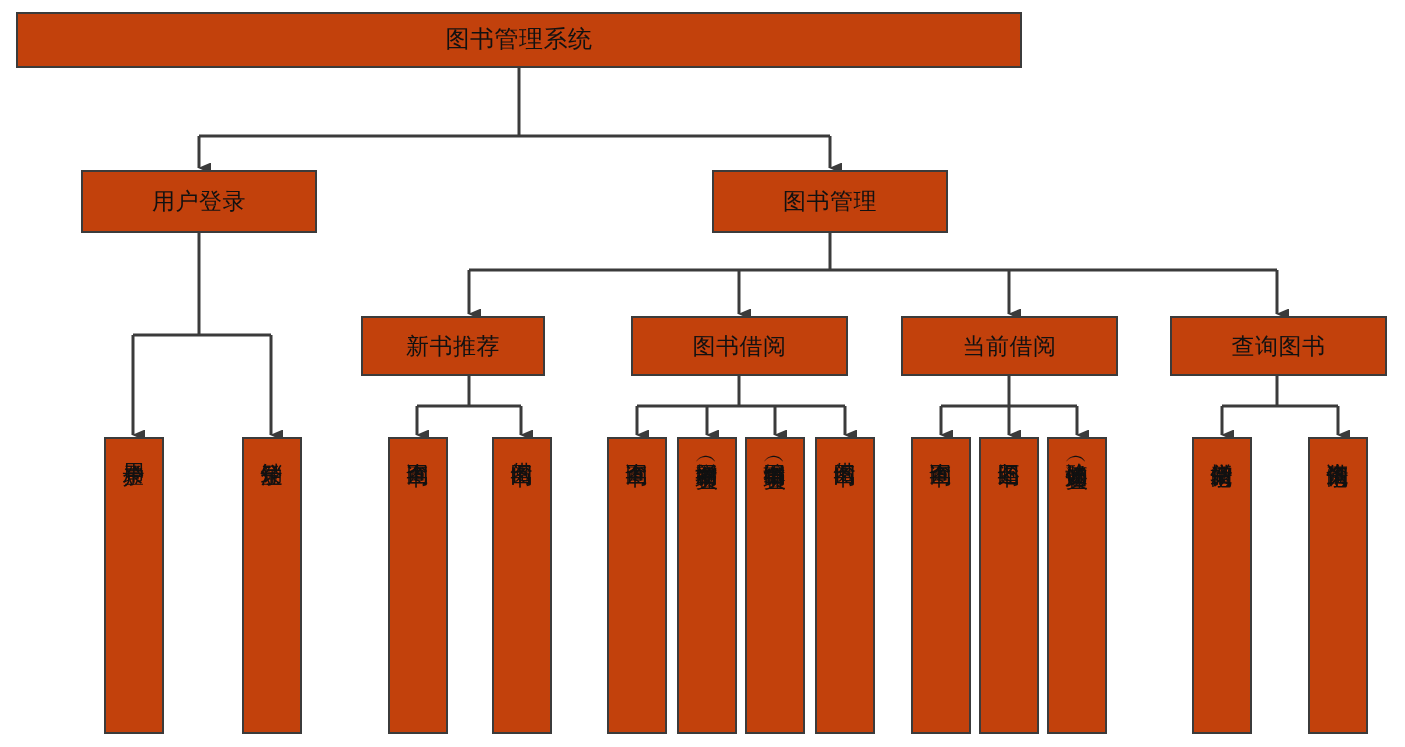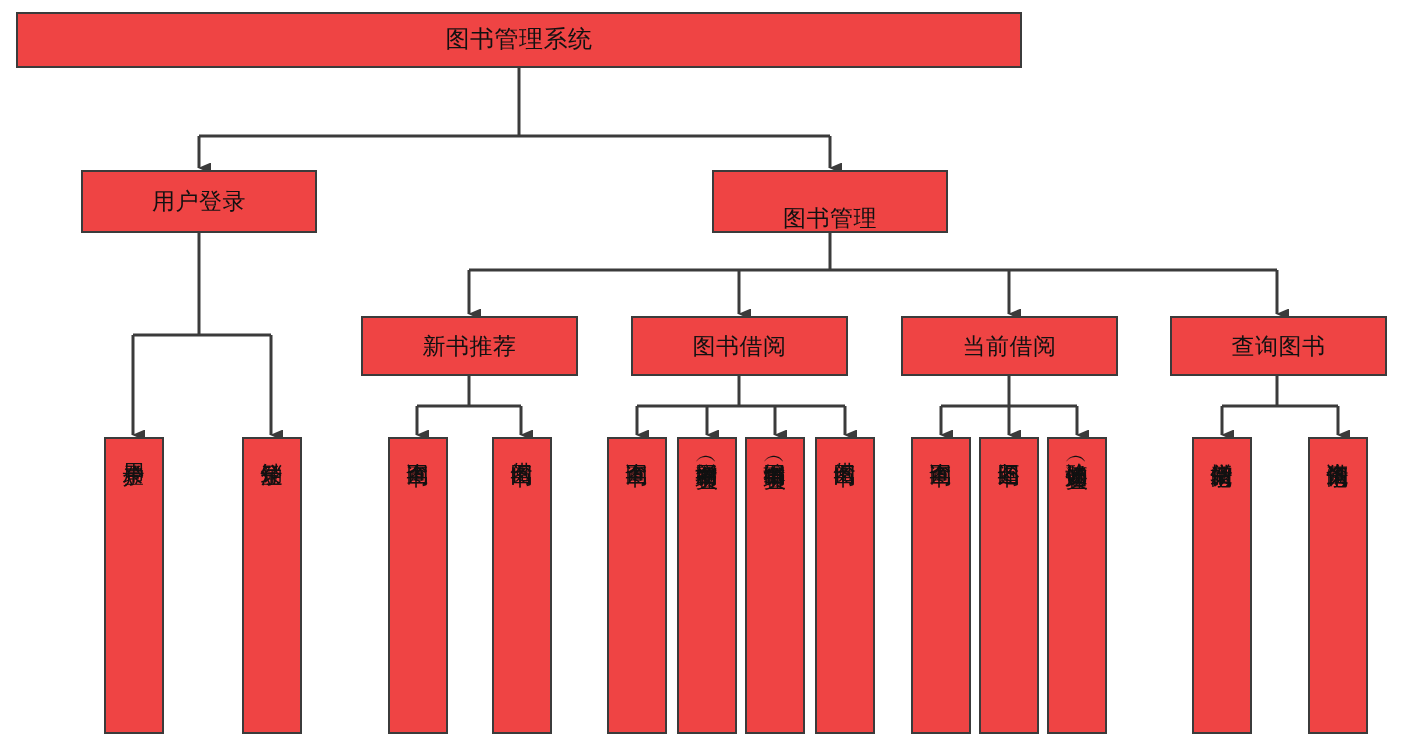--- a/index.html
+++ b/index.html
@@ -29,7 +29,7 @@
   .node {
     position: absolute;
     box-sizing: border-box;
-    background: #ef4444;
+    background: #c2410c;
     border: 2px solid #3b3b3b;
     display: flex;
     align-items: center;

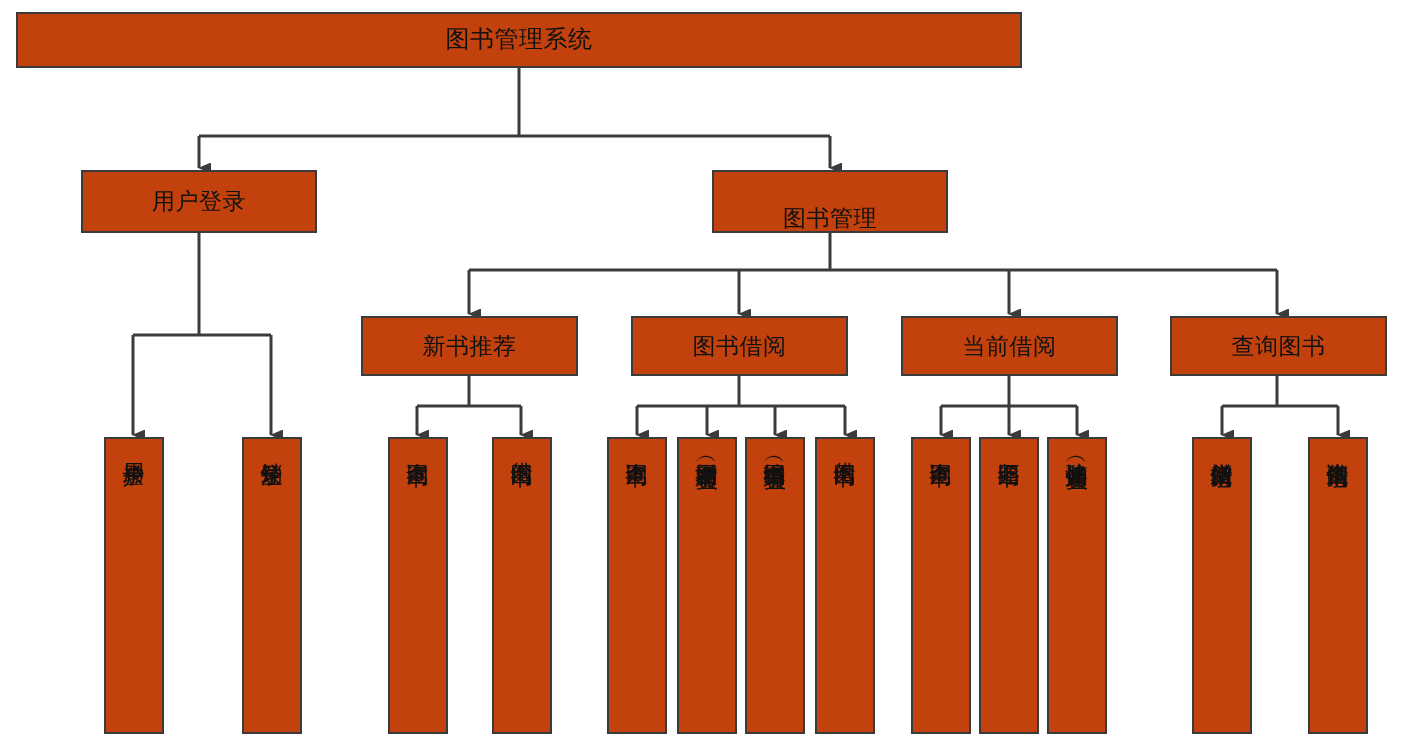--- a/index.html
+++ b/index.html
@@ -135,7 +135,7 @@
   <div class="node horiz" style="left:81px; top:170px; width:236px; height:63px;">
     <span class="label">用户登录</span>
   </div>
-  <div class="node horiz" style="left:712px; top:170px; width:236px; height:63px;align-items:flex-end;">
+  <div class="node horiz" style="left:712px; top:170px; width:236px; height:63px;">
     <span class="label">图书管理</span>
   </div>
 

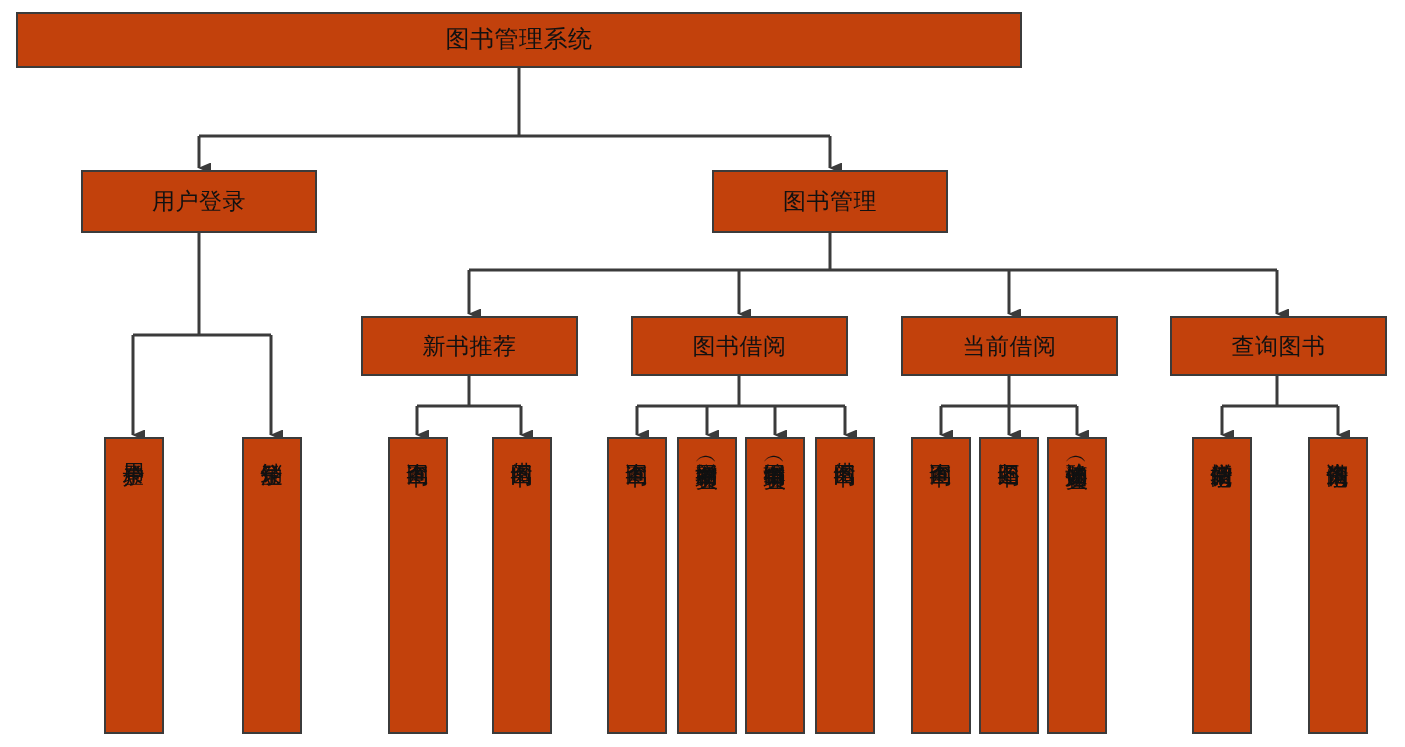--- a/index.html
+++ b/index.html
@@ -139,7 +139,7 @@
     <span class="label">图书管理</span>
   </div>
 
-  <div class="node horiz" style="left:361px; top:316px; width:217px; height:60px;">
+  <div class="node horiz" style="left:361px; top:316px; width:184px; height:60px;">
     <span class="label">新书推荐</span>
   </div>
   <div class="node horiz" style="left:631px; top:316px; width:217px; height:60px;">

